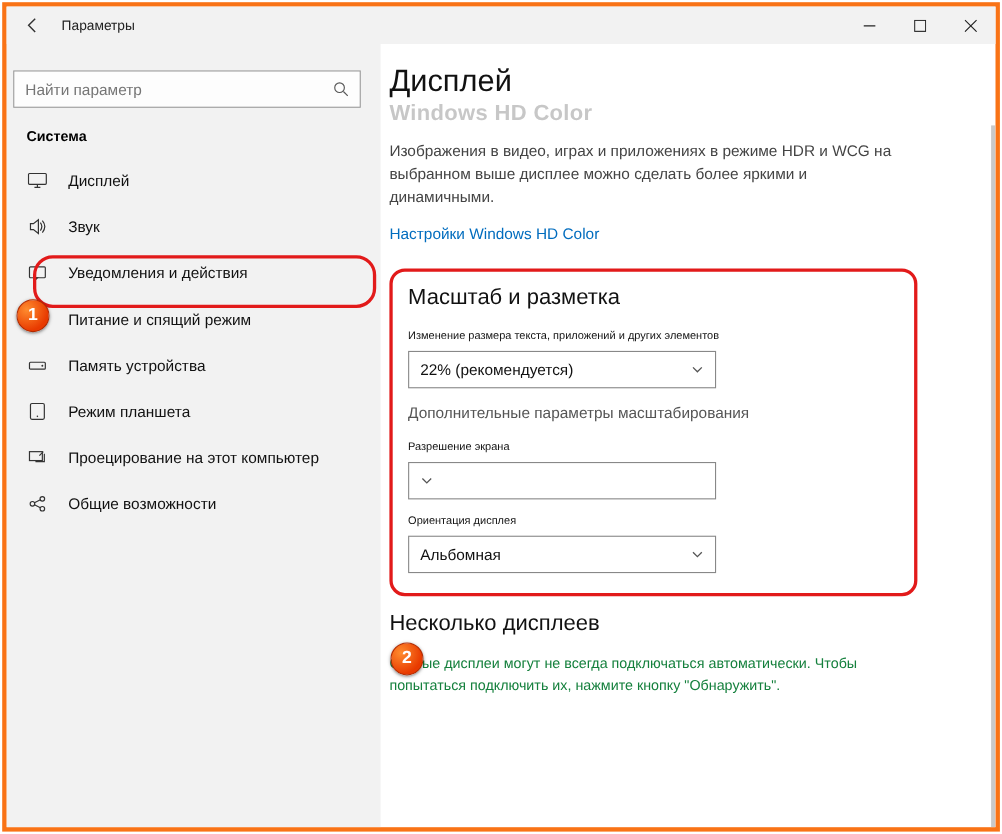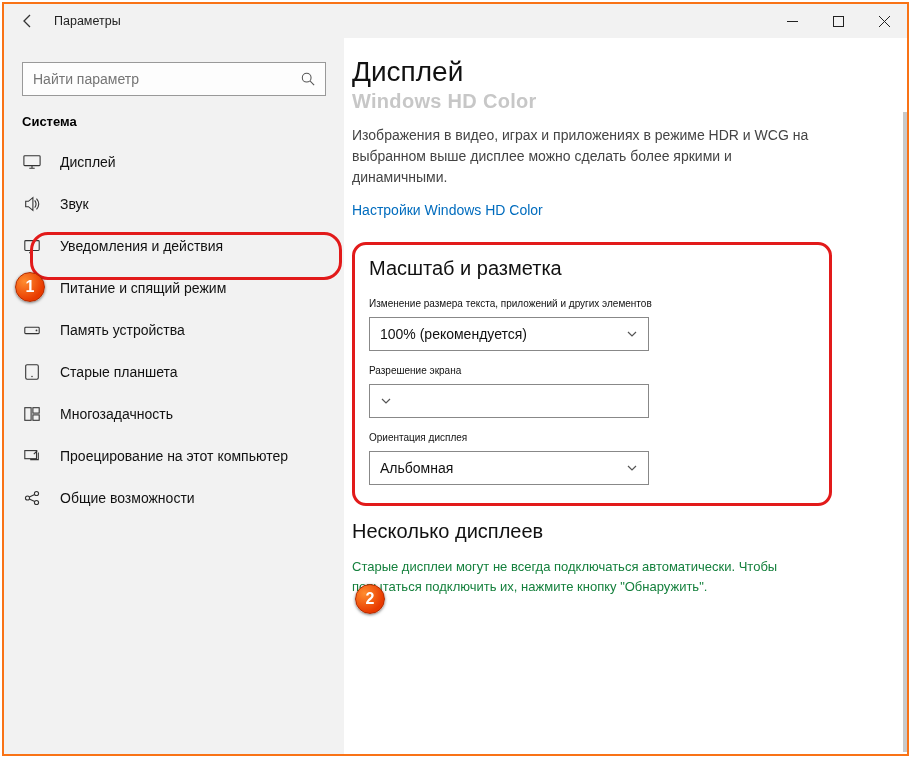--- a/index.html
+++ b/index.html
@@ -5,7 +5,7 @@
 * { margin: 0; padding: 0; box-sizing: border-box; font-family: "Segoe UI", Arial, sans-serif; }
 body { background: #fff; width: 911px; height: 758px; overflow: hidden; position: relative; }
 
-.window-frame { border: 2px solid #f97316; width: 907px; height: 754px; margin: 2px; position: relative; background: #fff; display: flex; flex-direction: column; }
+.window-frame { border: 4px solid #f97316; width: 907px; height: 754px; margin: 2px; position: relative; background: #fff; display: flex; flex-direction: column; }
 .titlebar { height: 34px; display: flex; align-items: center; background: #f2f2f2; border-bottom: 0; }
 .titlebar .back { width: 48px; display: flex; justify-content: center; align-items: center; font-size: 18px; color: #333; cursor: default; }
 .titlebar .title { flex: 1; font-size: 12.5px; color: #222; padding-left: 2px; }

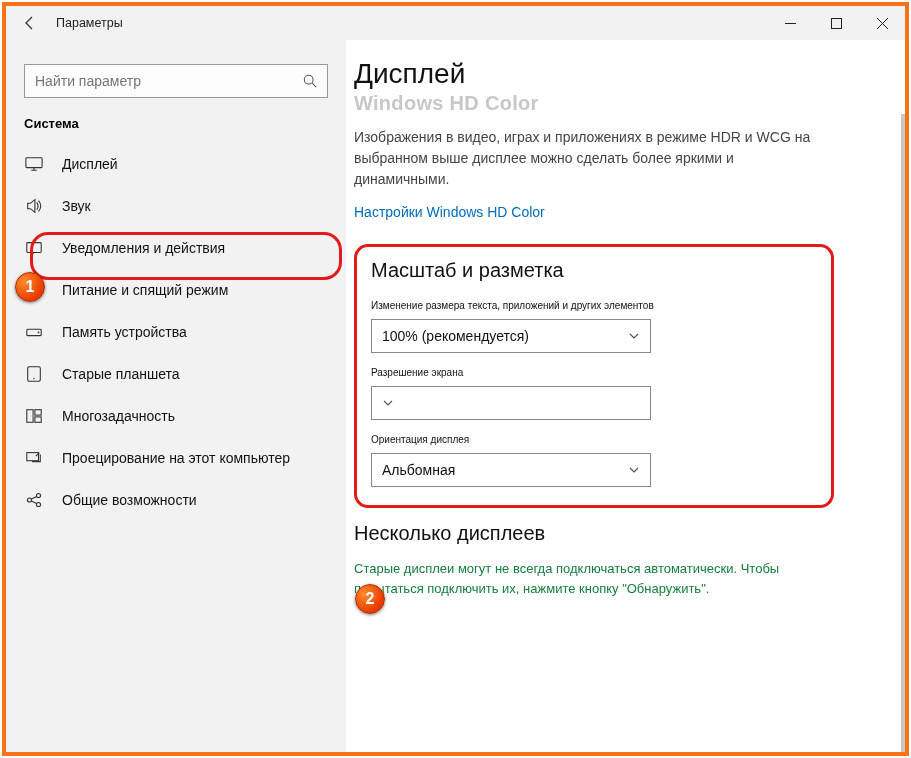--- a/index.html
+++ b/index.html
@@ -20,7 +20,7 @@
 .home-row .icon { width: 18px; height: 18px; display: flex; align-items: center; justify-content: center; }
 .home-row .label { font-size: 14px; color: #111; }
 
-.search-wrap { padding: 10px 18px 14px 18px; }
+.search-wrap { padding: 10px 18px 14px 6px; }
 .search-box { border: 1px solid #999; height: 34px; display: flex; align-items: center; background: #fdfdfd; }
 .search-box input { flex: 1; border: none; background: transparent; padding: 0 10px; font-size: 14px; color: #666; outline: none; }
 .search-box .sicon { width: 34px; height: 34px; display: flex; align-items: center; justify-content: center; color: #444; }

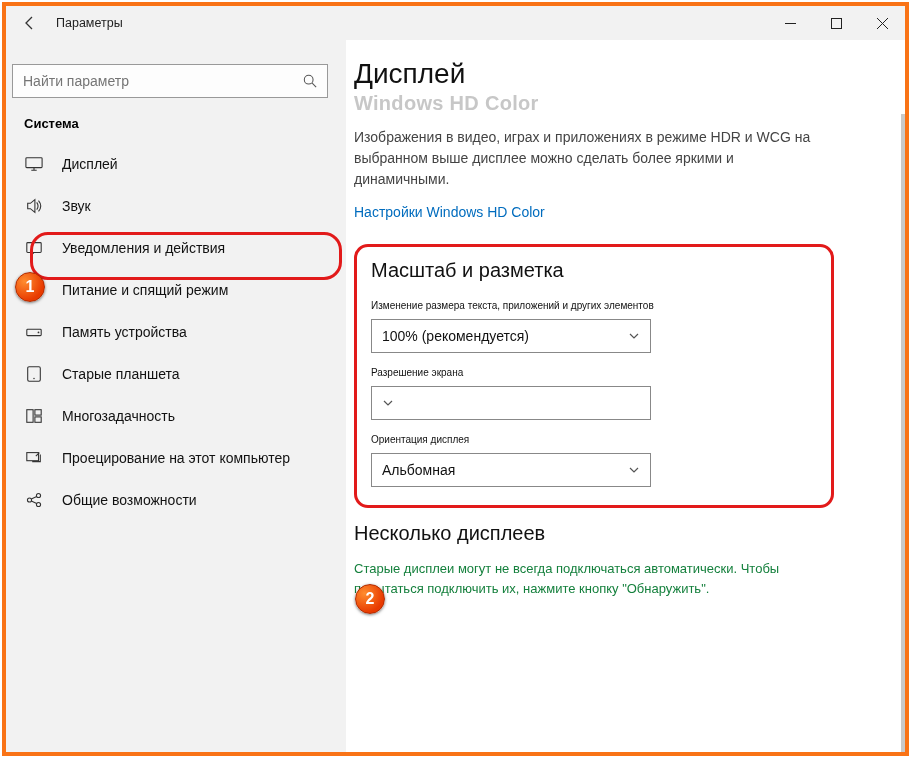--- a/index.html
+++ b/index.html
@@ -207,7 +207,7 @@
           <h2 class="sec">Масштаб и разметка</h2>
           <div class="field-label">Изменение размера текста, приложений и других элементов</div>
           <div class="combo">
-            <span class="val">100% (рекомендуется)</span>
+            <span class="val">22% (рекомендуется)</span>
             <span class="chev">
                 <svg viewBox="0 0 12 12" width="12" height="12">
                   <path d="M2 4 L6 8 L10 4" stroke="#555" stroke-width="1.2" fill="none"></path>

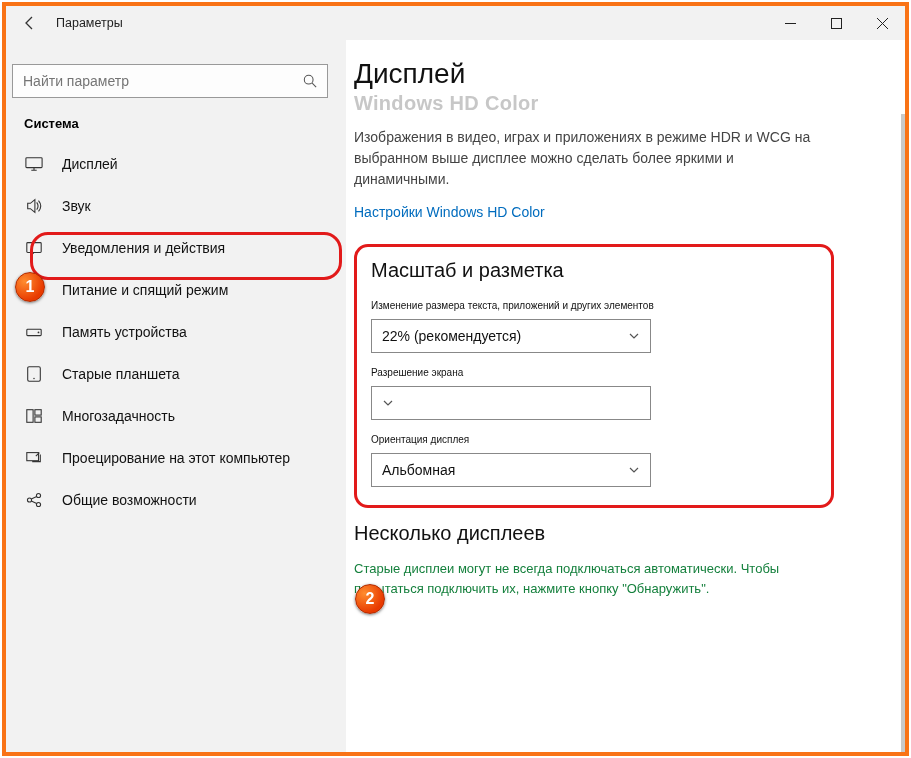--- a/index.html
+++ b/index.html
@@ -159,7 +159,7 @@
                 <circle cx="10" cy="15" r="0.8" fill="#333"></circle>
               </svg>
             </span>
-          <span class="label">Старые планшета</span>
+          <span class="label">Режим планшета</span>
         </div>
         <div class="nav-item">
           <span class="icon">

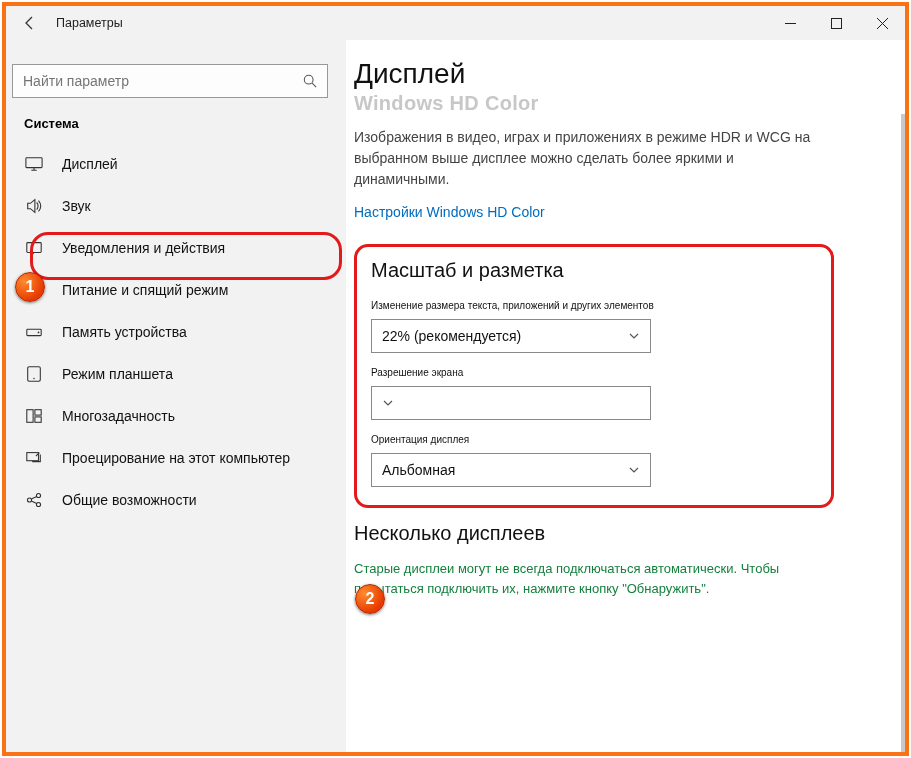--- a/index.html
+++ b/index.html
@@ -214,6 +214,7 @@
                 </svg>
               </span>
           </div>
+          <span class="adv-link">Дополнительные параметры масштабирования</span>
           <div class="field-label">Разрешение экрана</div>
           <div class="combo">
             <span class="chev">

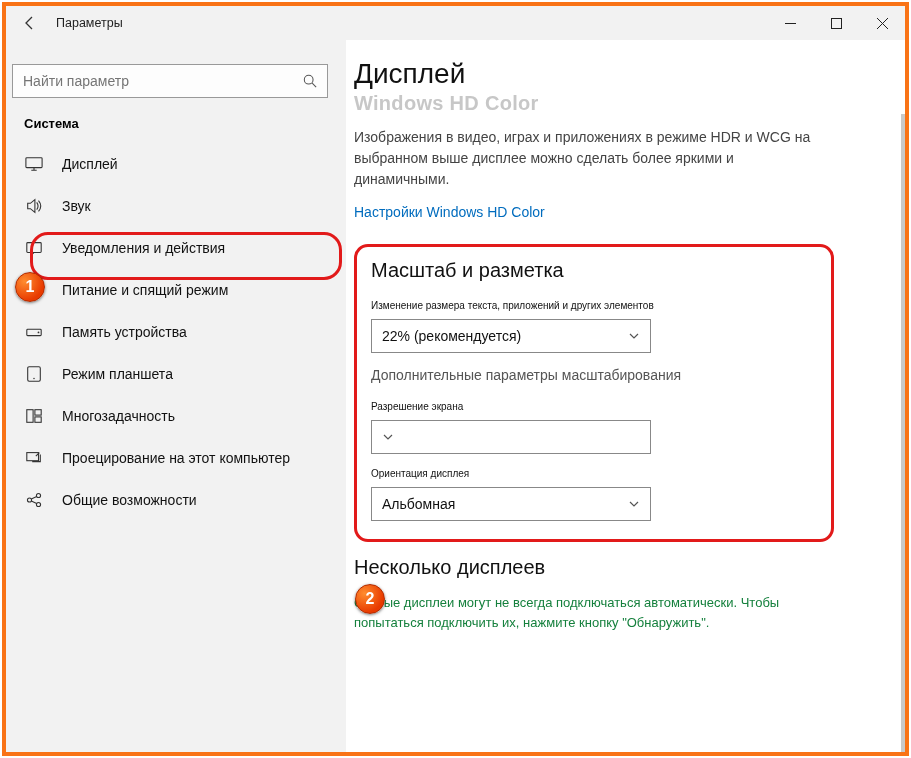--- a/index.html
+++ b/index.html
@@ -160,16 +160,6 @@
               </svg>
             </span>
           <span class="label">Режим планшета</span>
-        </div>
-        <div class="nav-item">
-          <span class="icon">
-              <svg viewBox="0 0 20 20" width="18" height="18">
-                <rect x="2" y="3" width="7" height="14" stroke="#333" stroke-width="1.2" fill="none"></rect>
-                <rect x="11" y="3" width="7" height="6" stroke="#333" stroke-width="1.2" fill="none"></rect>
-                <rect x="11" y="11" width="7" height="6" stroke="#333" stroke-width="1.2" fill="none"></rect>
-              </svg>
-            </span>
-          <span class="label">Многозадачность</span>
         </div>
         <div class="nav-item">
           <span class="icon">

